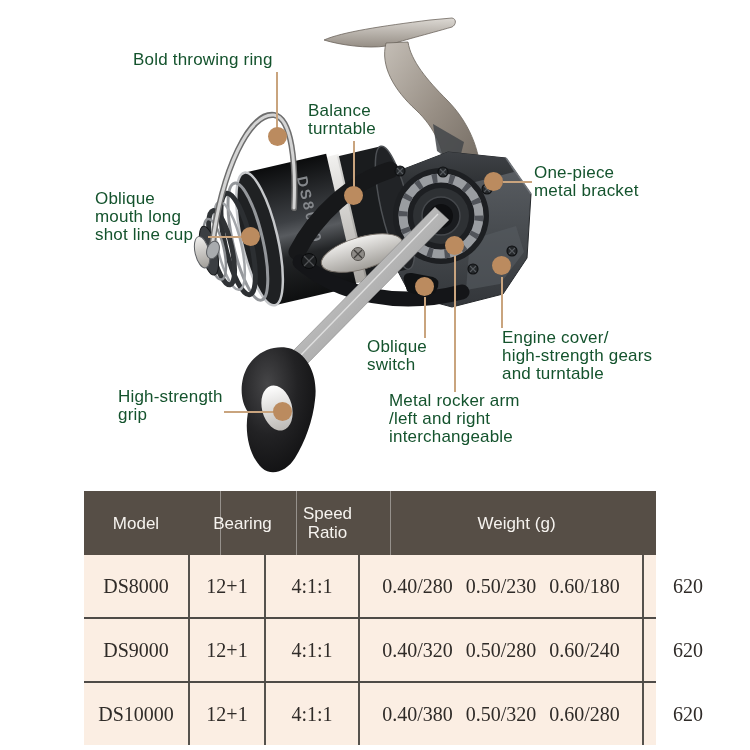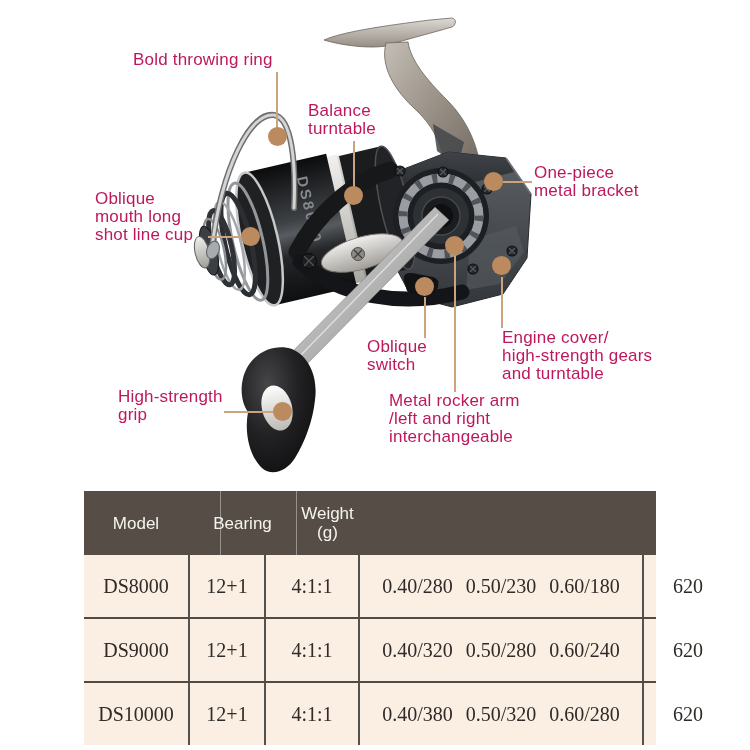--- a/index.html
+++ b/index.html
@@ -12,7 +12,7 @@
   
   .callout .c-text{
     position:absolute;font-size:17px;line-height:18px;letter-spacing:.2px;
-    color:#be185d;white-space:pre-line;
+    color:#14532d;white-space:pre-line;
   }
   .callout .c-dot{
     position:absolute;width:19px;height:19px;border-radius:50%;

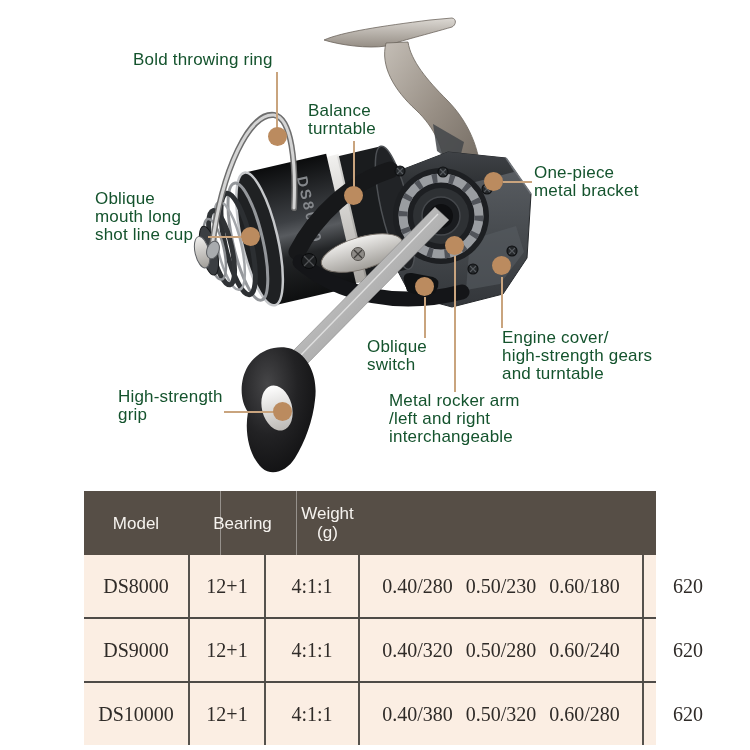--- a/index.html
+++ b/index.html
@@ -260,6 +260,8 @@
     <div class="t-head">
       <div class="th">Model</div>
       <div class="th">Bearing</div>
+      <div class="th">Speed
+Ratio</div>
       <div class="th">Weight (g)</div>
     </div>
     <div class="t-body">

